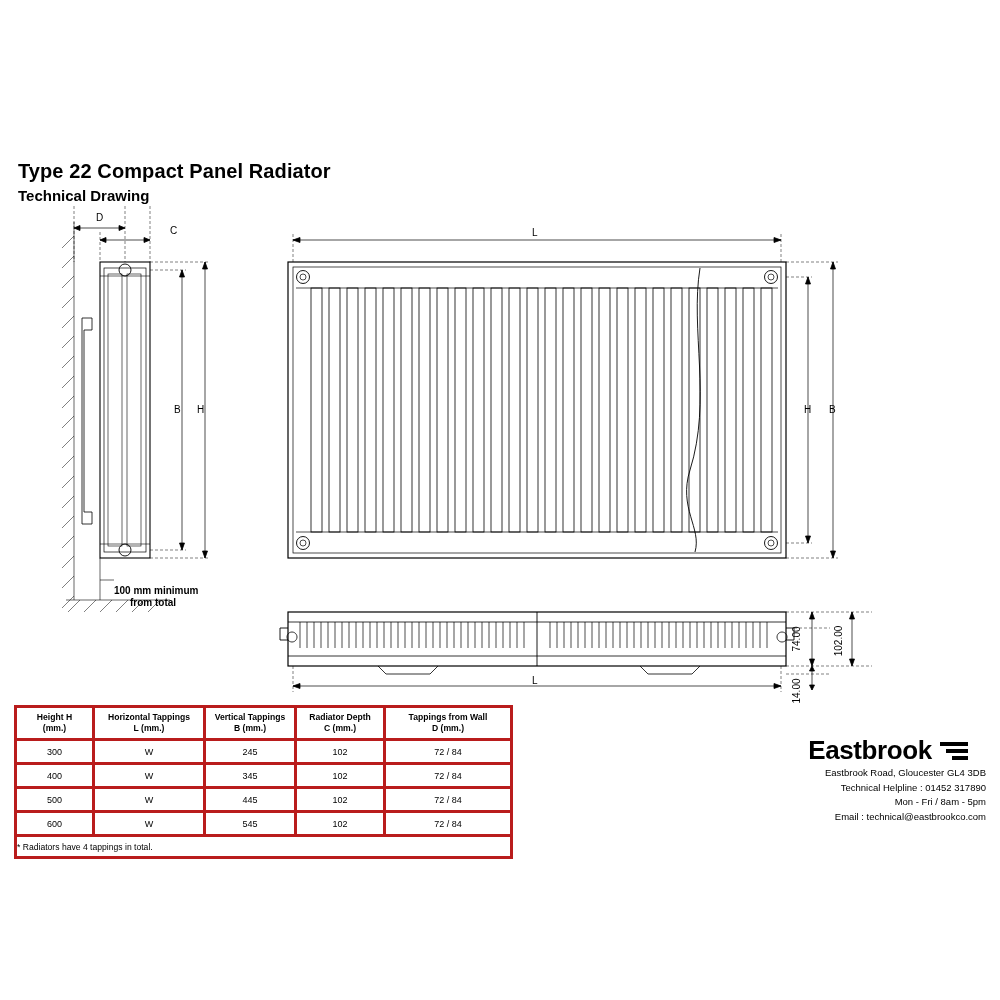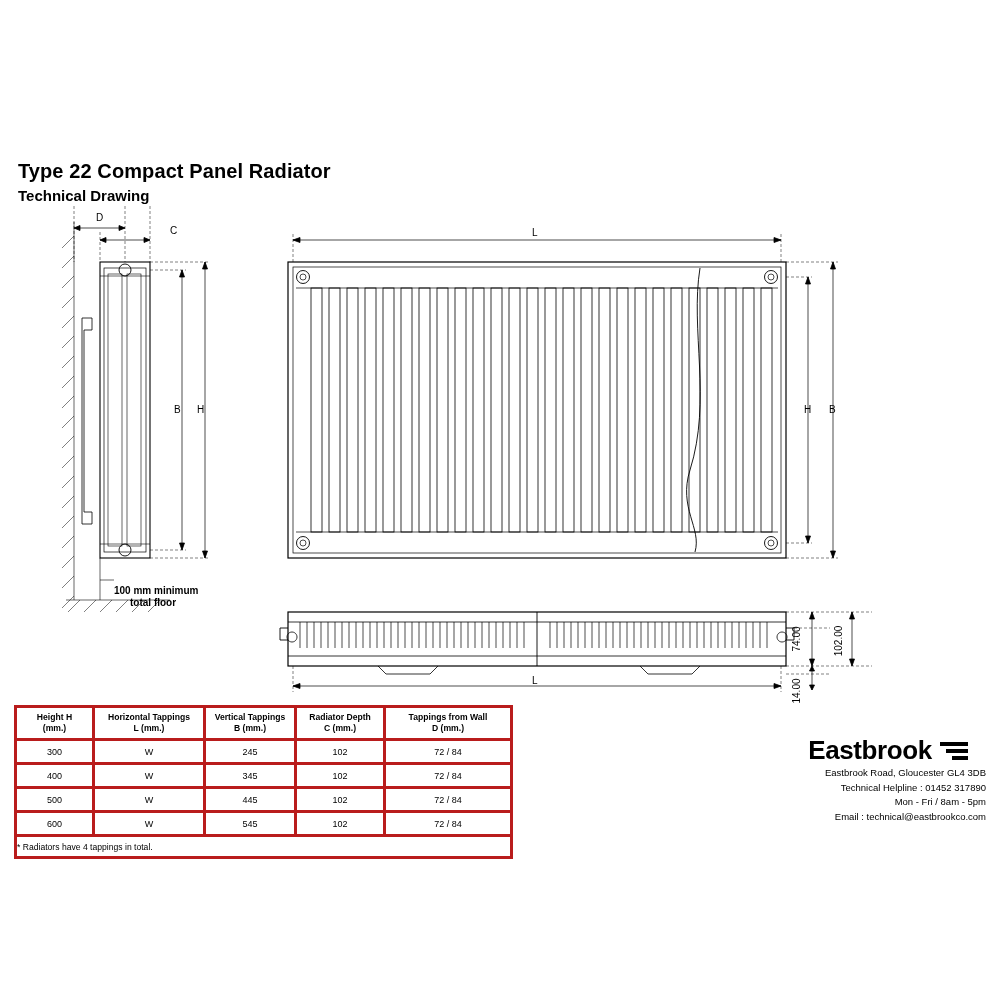--- a/index.html
+++ b/index.html
@@ -404,7 +404,7 @@
   <div class="lbl" style="left:197px; top:405px;">H</div>
 
   <div class="lbl-b" style="left:114px; top:585px;">100 mm minimum</div>
-  <div class="lbl-b" style="left:130px; top:597px;">total floor</div>
+  <div class="lbl-b" style="left:130px; top:597px;">from total</div>
 
   <div class="lbl" style="left:532px; top:228px;">L</div>
   <div class="lbl" style="left:804px; top:405px;">H</div>

